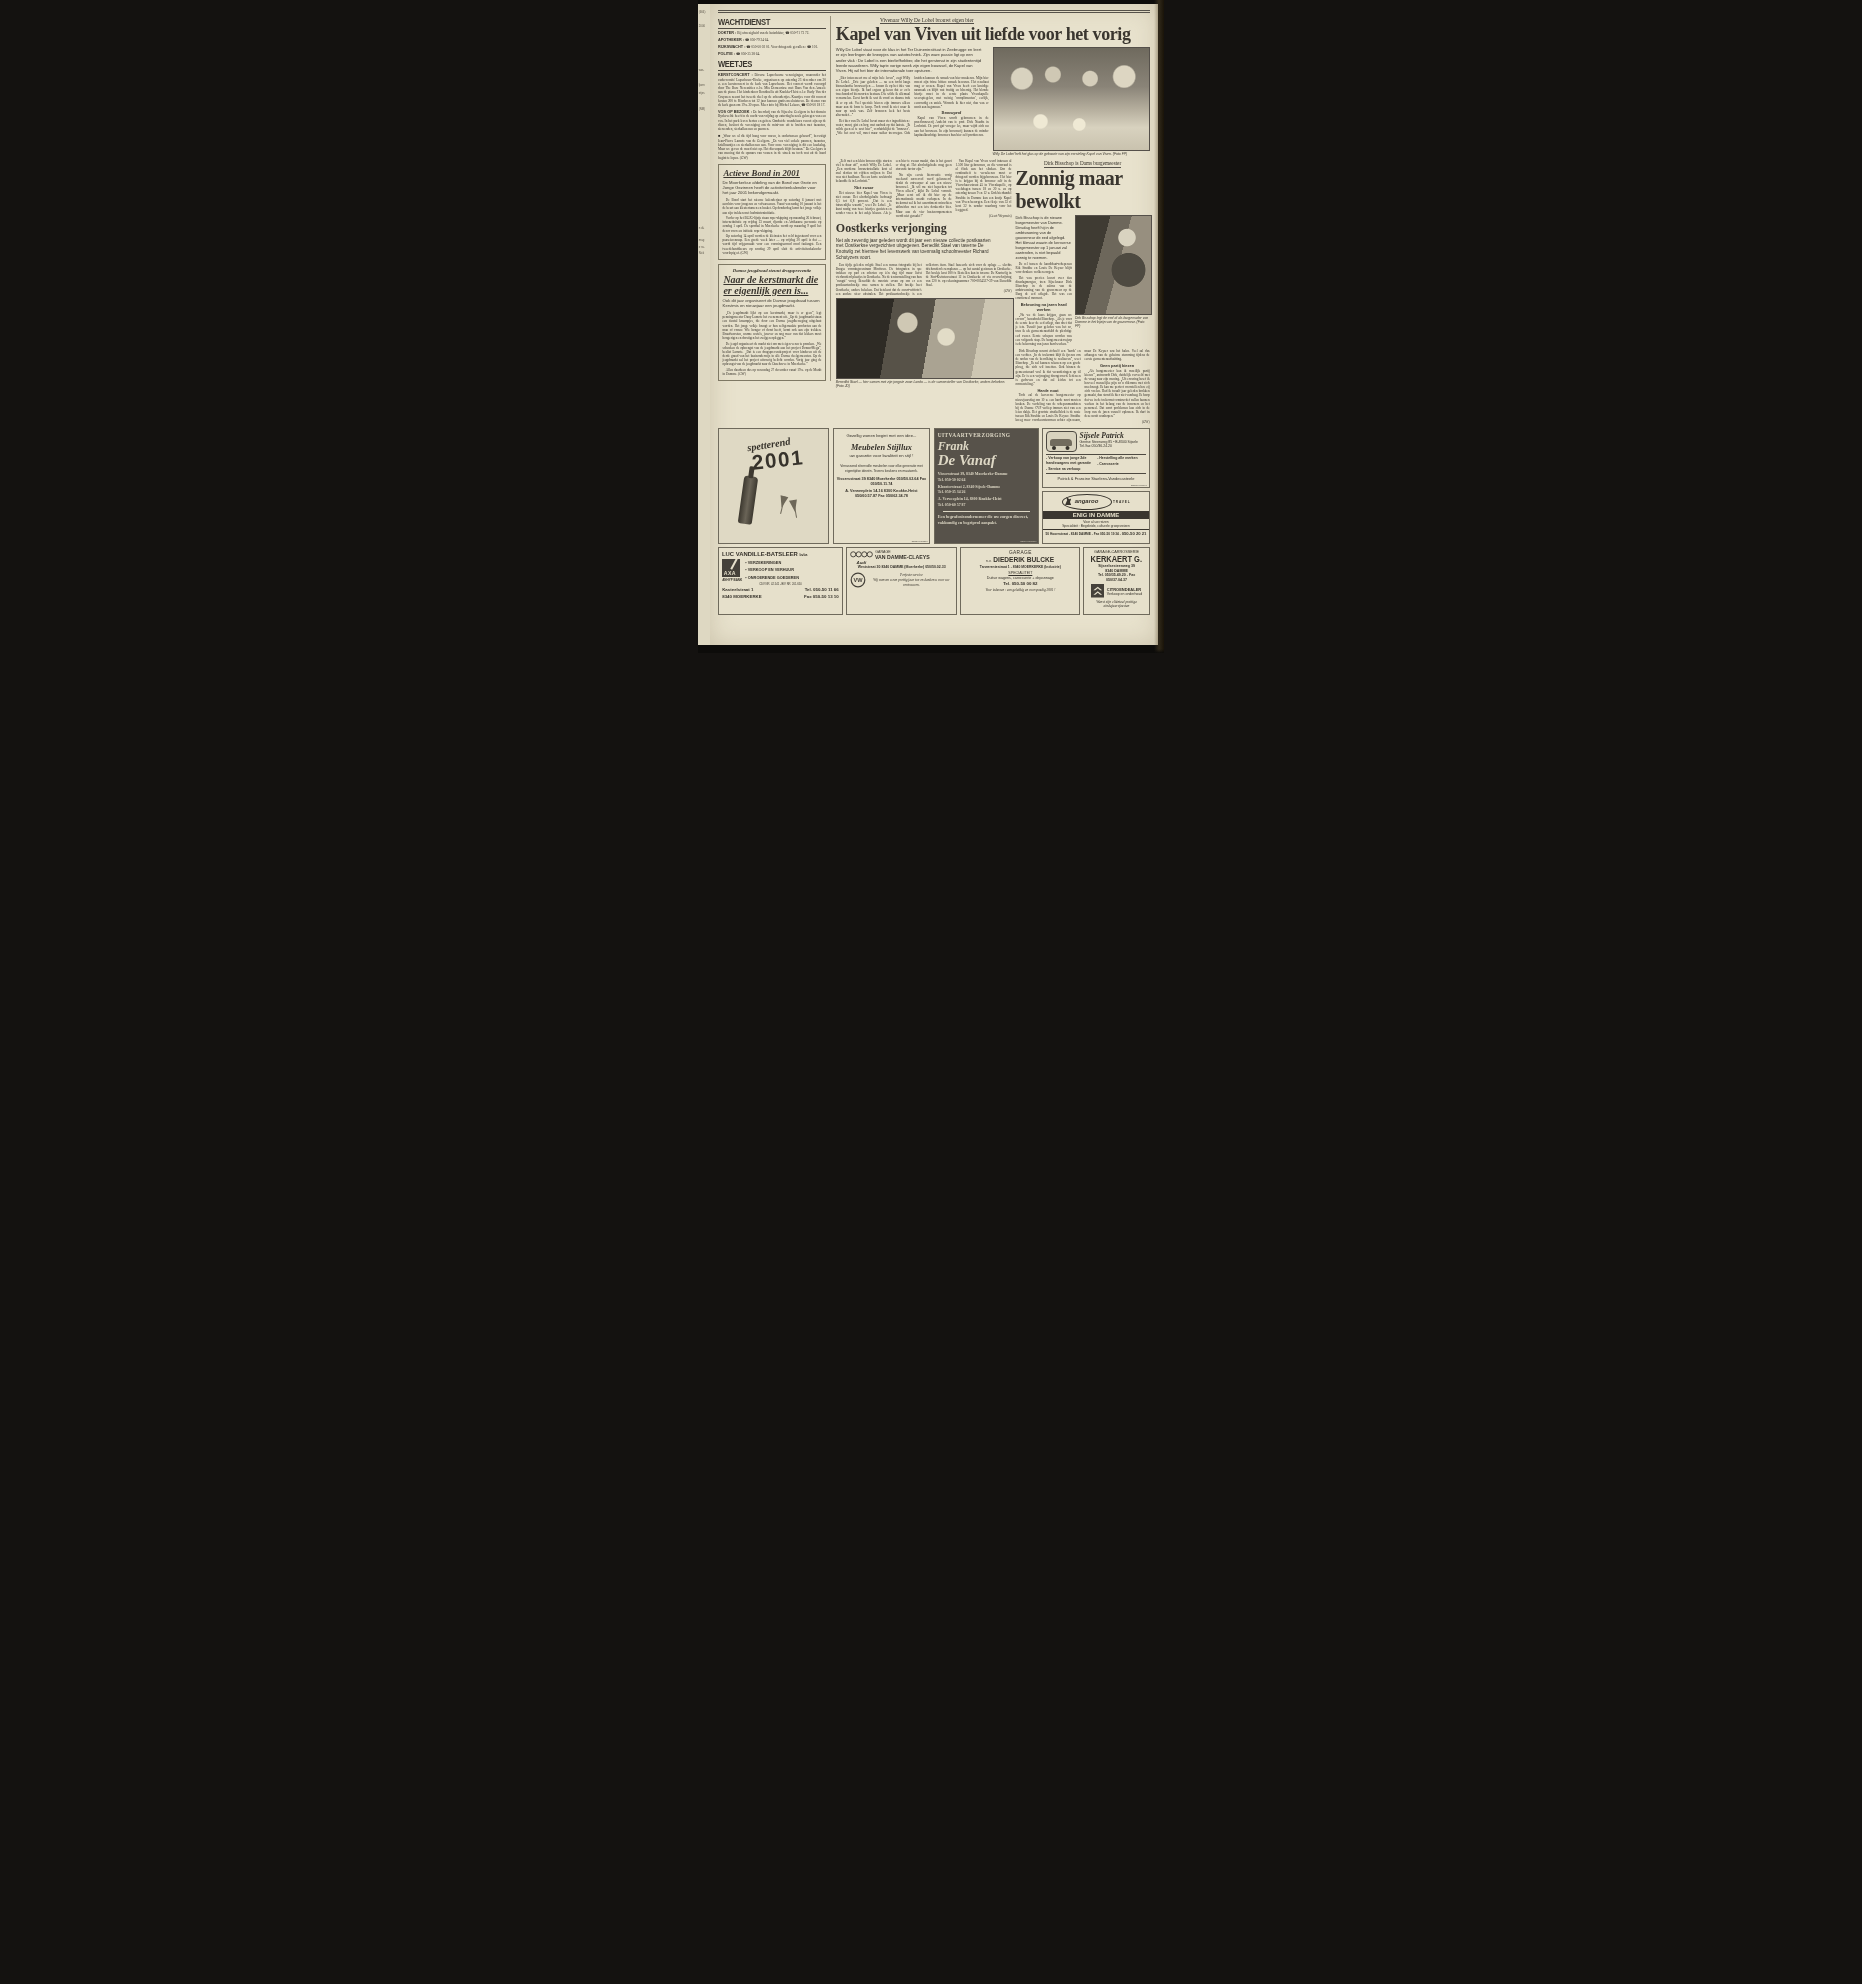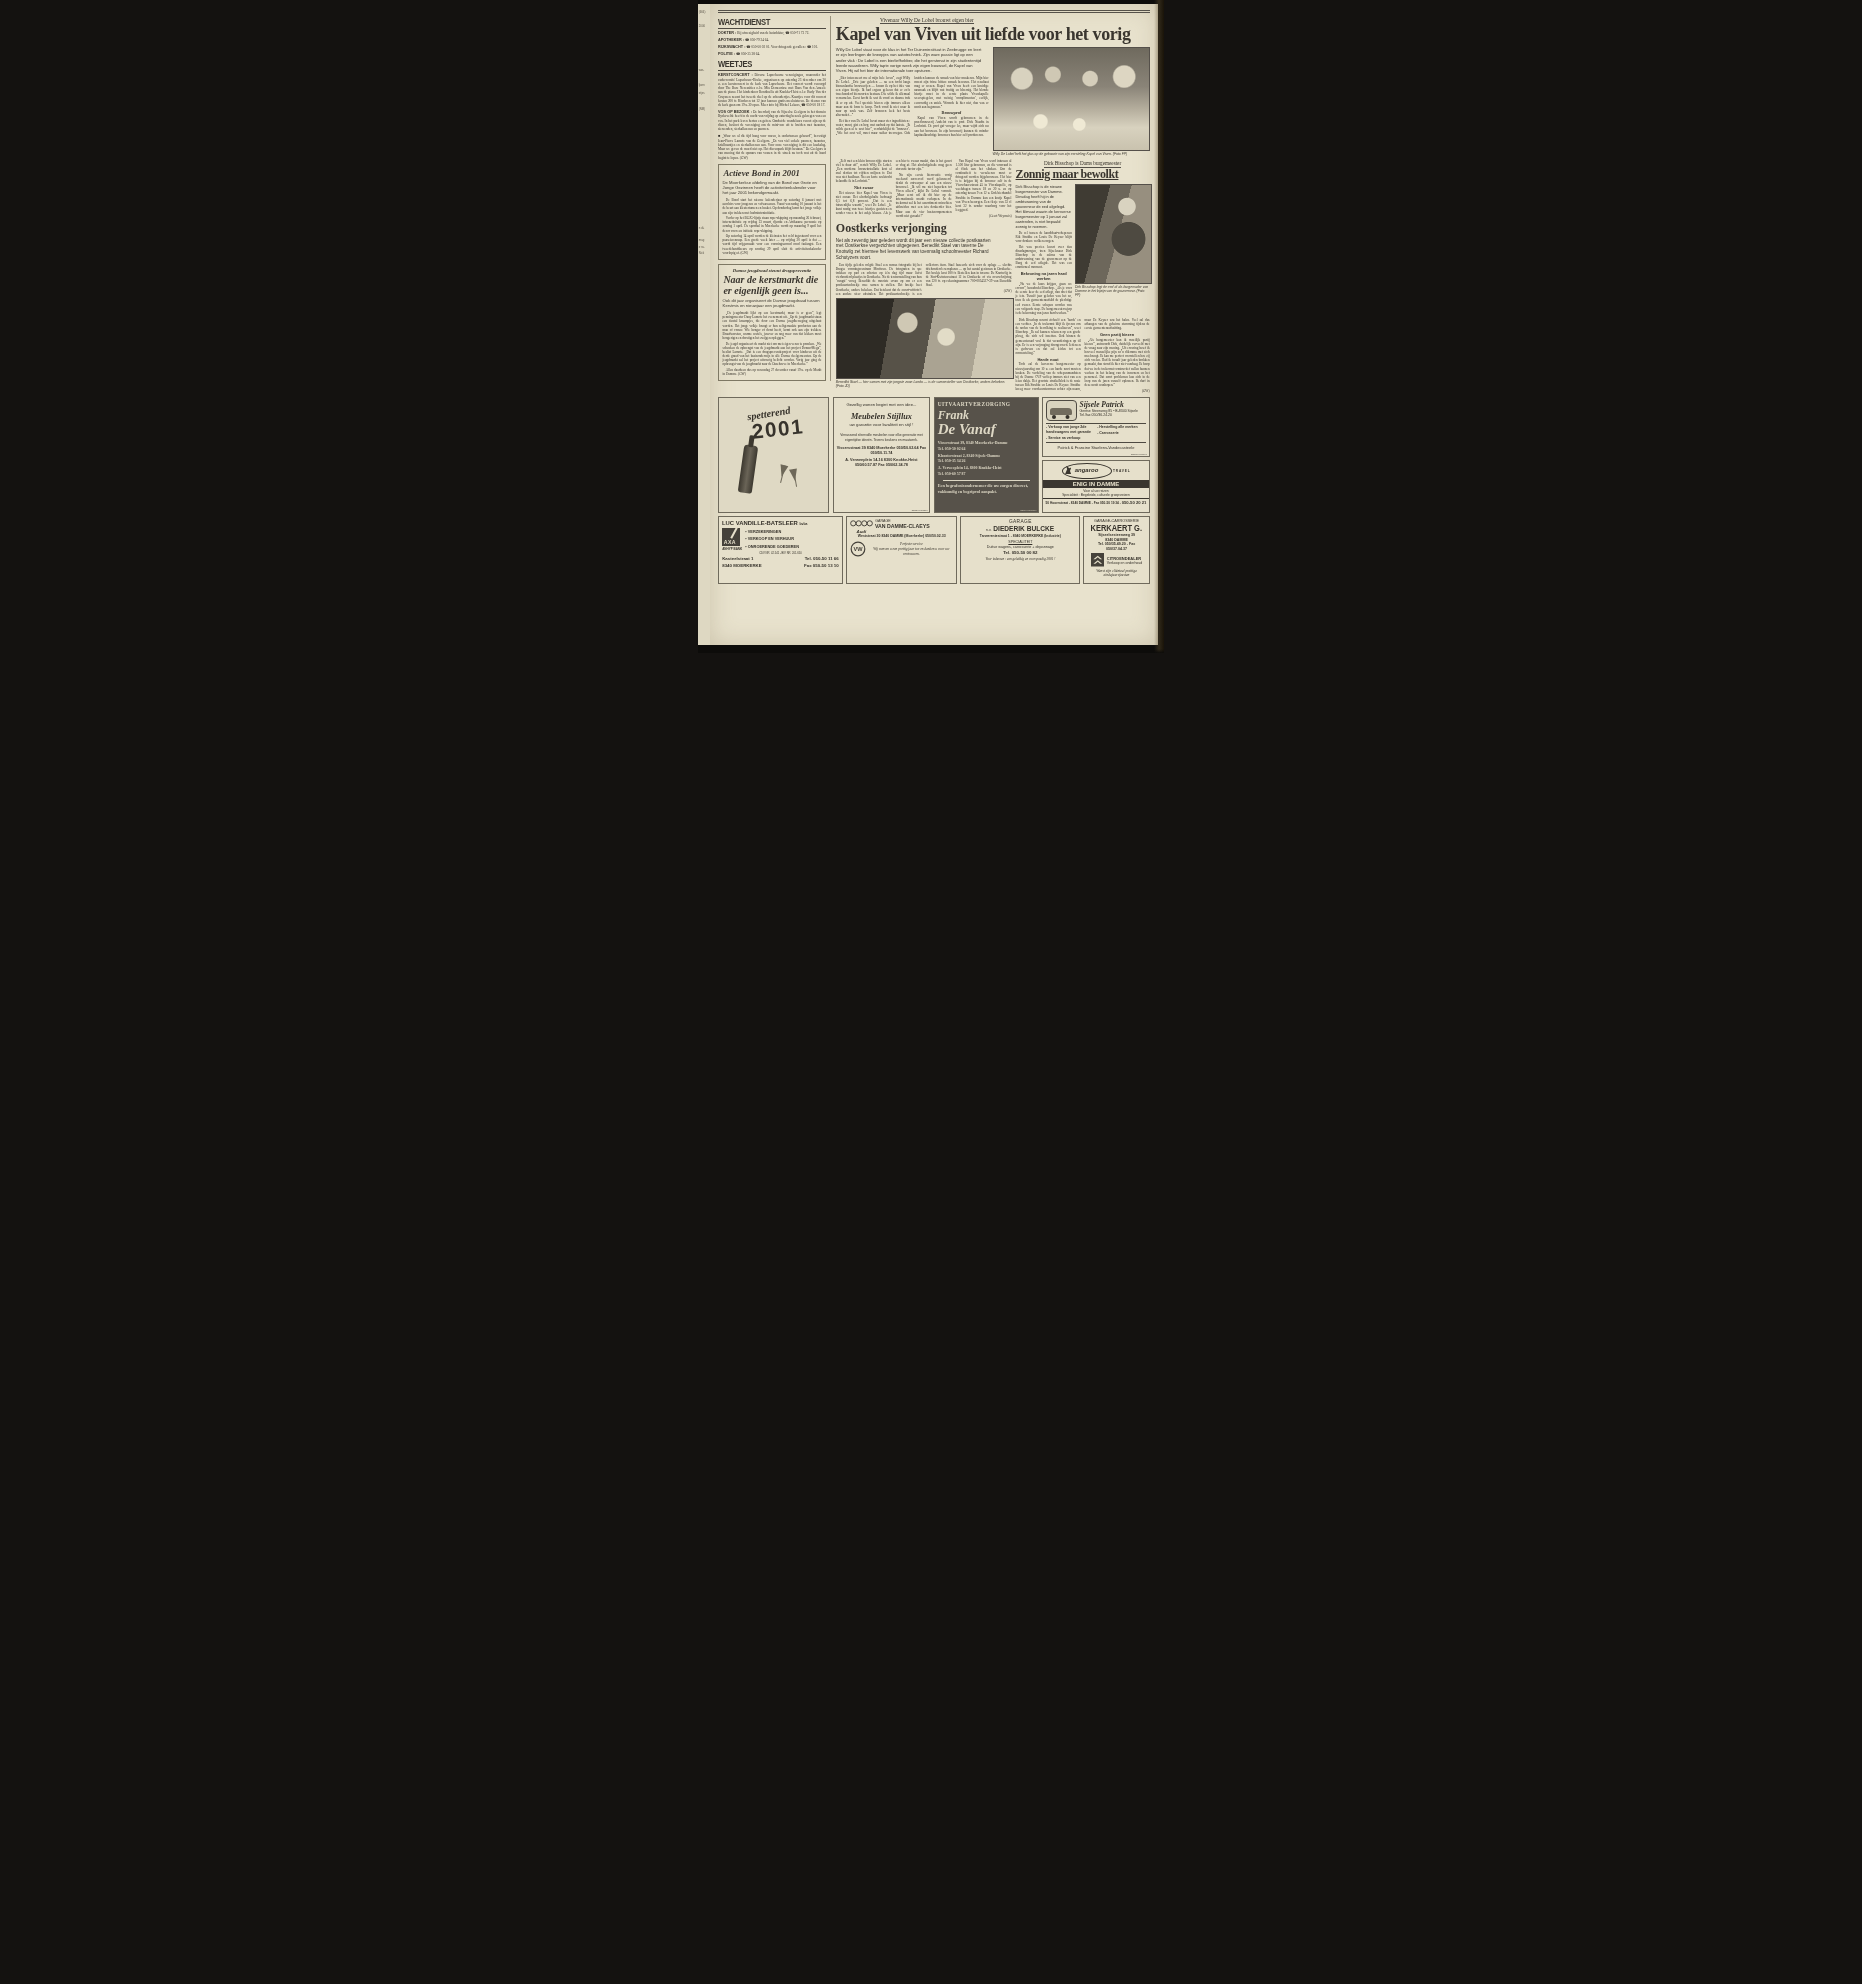--- a/index.html
+++ b/index.html
@@ -36,7 +36,7 @@
   .item .lbl{font-family:"Liberation Sans",sans-serif;font-weight:bold;font-size:3.8px;}
 
   .boxed{border:0.4px solid #7e7864;padding:2.8px 3.6px;margin-top:4px;}
-  .box-head{font-style:italic;font-weight:bold;font-size:8.7px;margin:0 0 2.4px 0.8px;color:#3a362f;}
+  .box-head{font-style:italic;font-weight:bold;font-size:8.7px;margin:0 0 2.4px 0.8px;color:#3a362f;text-decoration:underline;}
   .box-head.small{font-size:10px;}
   .intro-sans{font-family:"Liberation Sans",sans-serif;font-size:4.2px;line-height:1.22;color:#3b372f;margin:0 0 2.8px 0;}
   .bodytxt{font-size:3.3px;line-height:1.25;text-align:justify;margin:0 0 1.6px 0;text-indent:3.2px;}

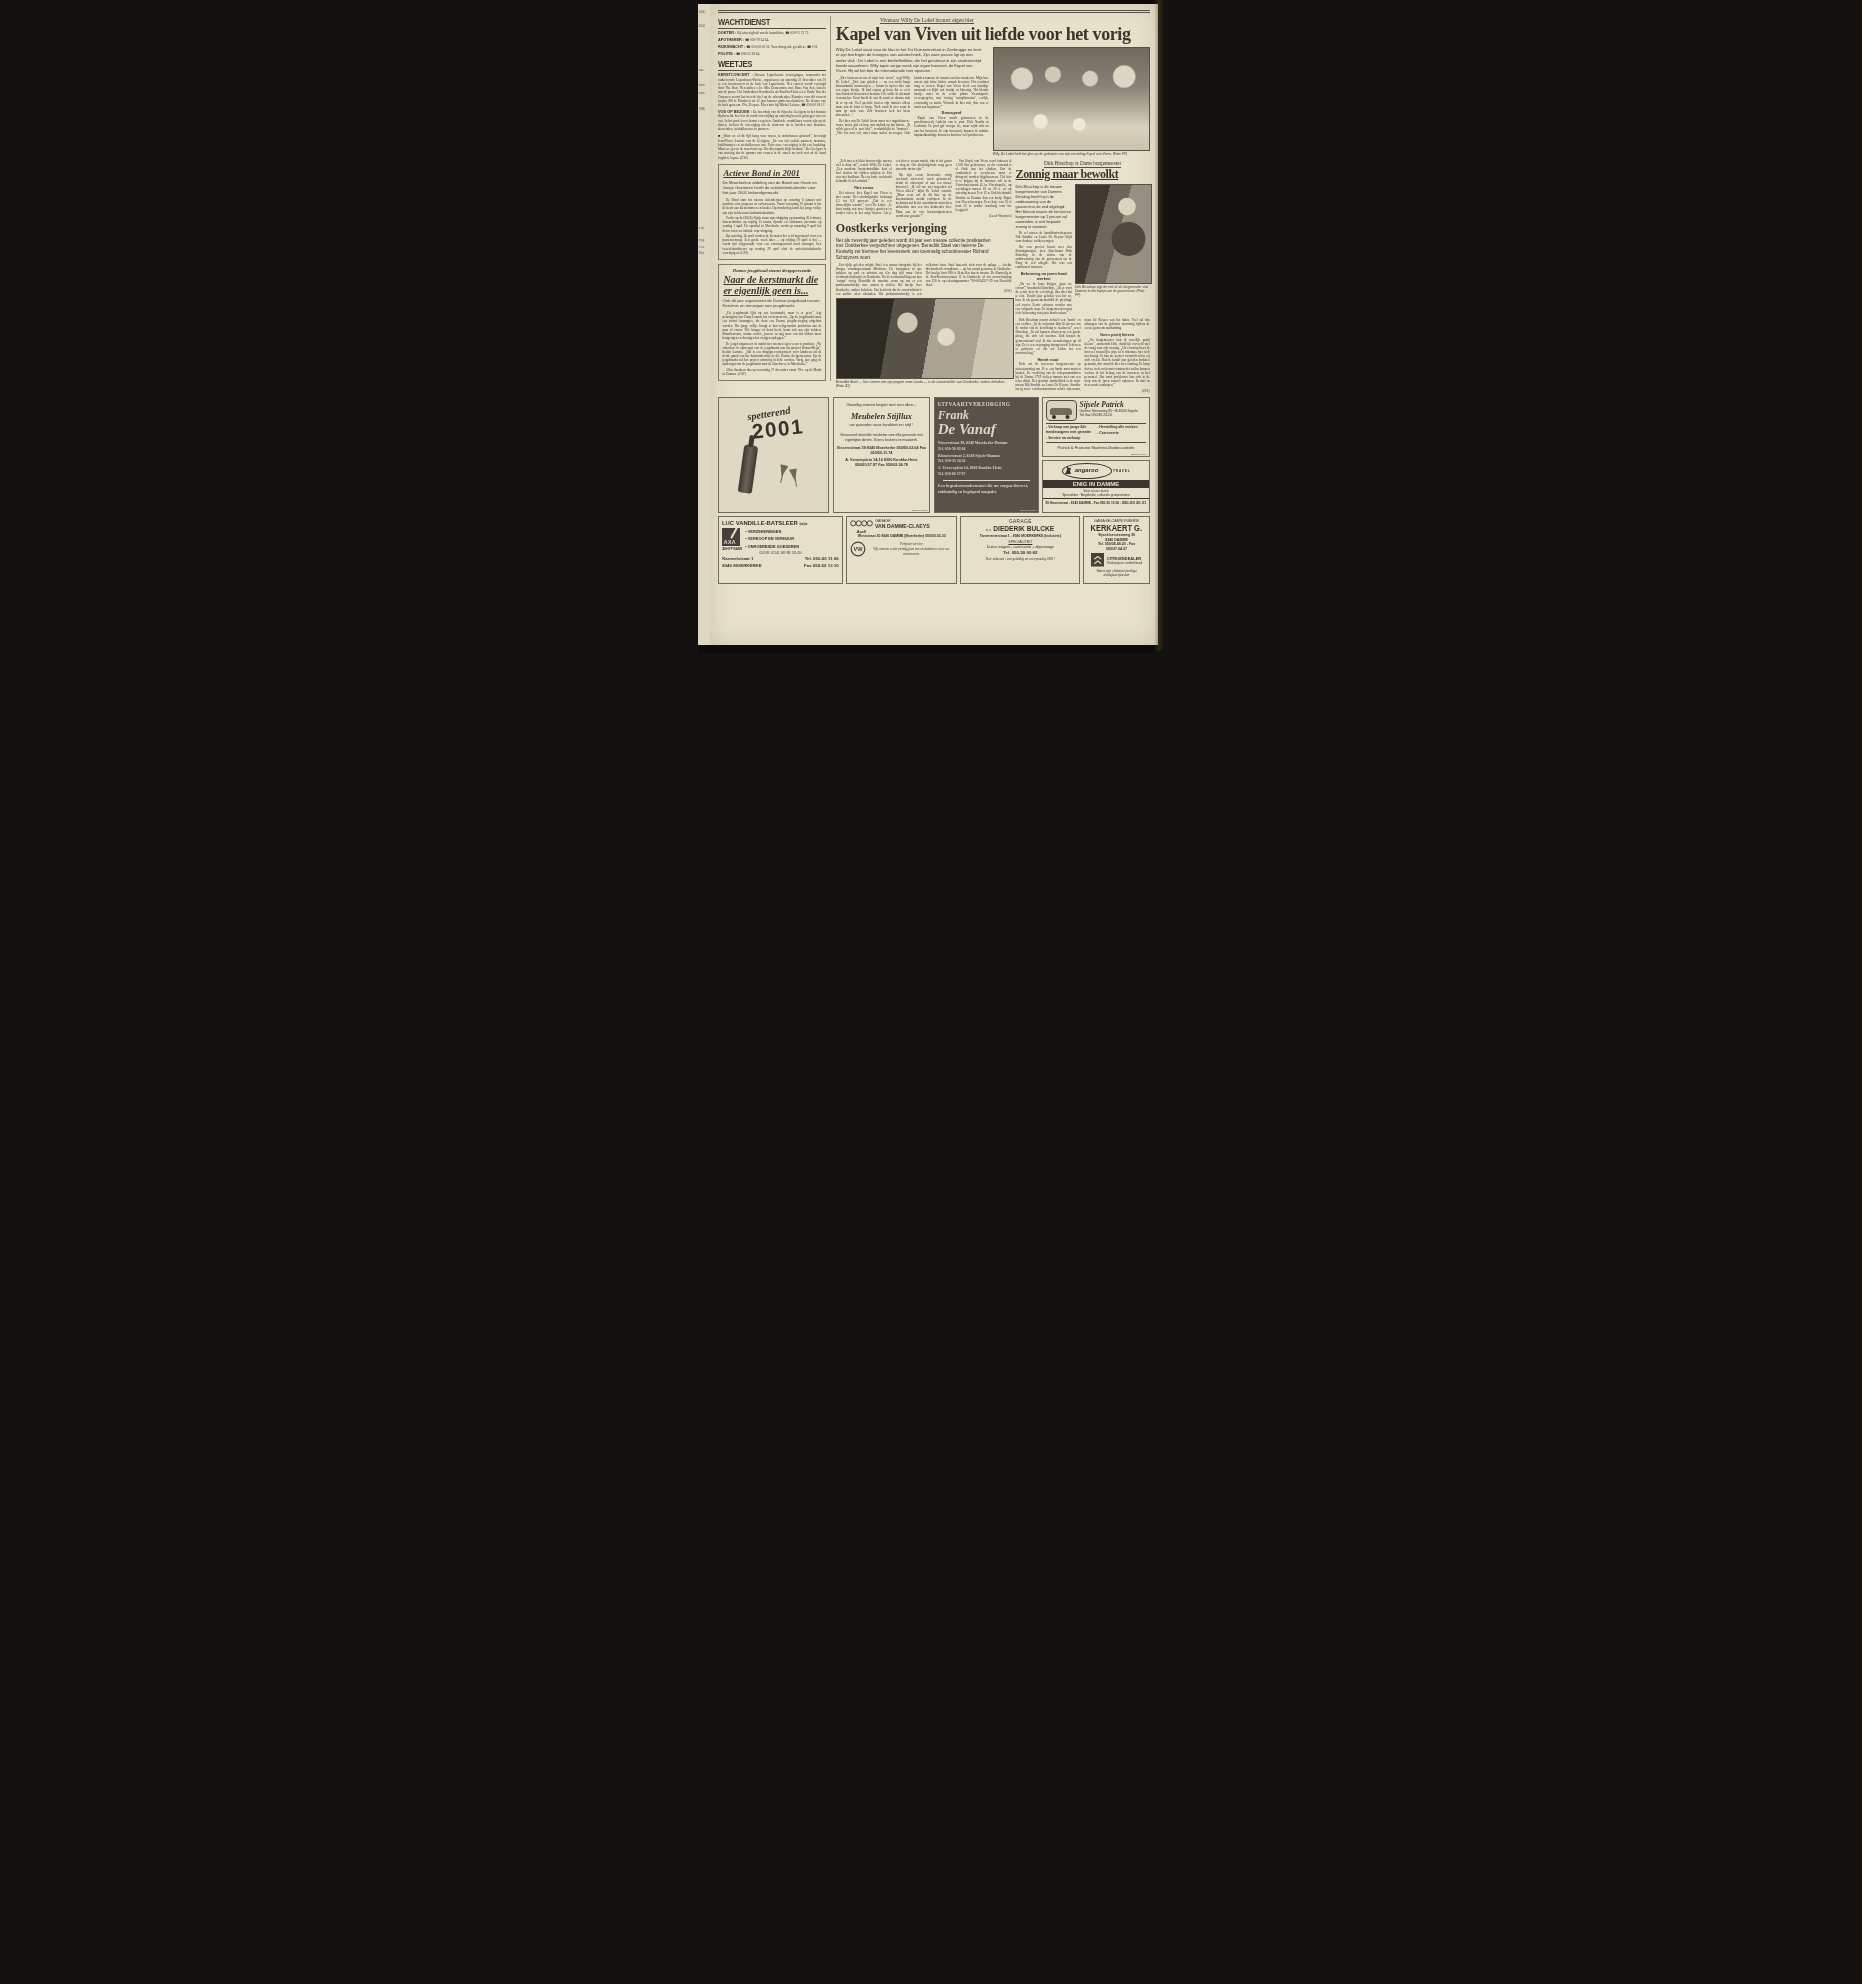--- a/index.html
+++ b/index.html
@@ -82,7 +82,7 @@
 
   
   .kicker2{font-size:5.2px;text-align:center;margin:1.6px 0 0.8px 0;}
-  h2.zonnig{margin:0.8px 0 2px 0;font-size:12px;font-weight:bold;letter-spacing:-0.4px;color:#3a362f;text-decoration:underline;}
+  h2.zonnig{margin:0.8px 0 2px 0;font-size:20px;font-weight:bold;letter-spacing:-0.4px;color:#3a362f;}
   .zon-row{display:flex;gap:3.2px;}
   .zon-a{width:42%;flex:none;}
   .zon-b{flex:1;min-width:0;}

